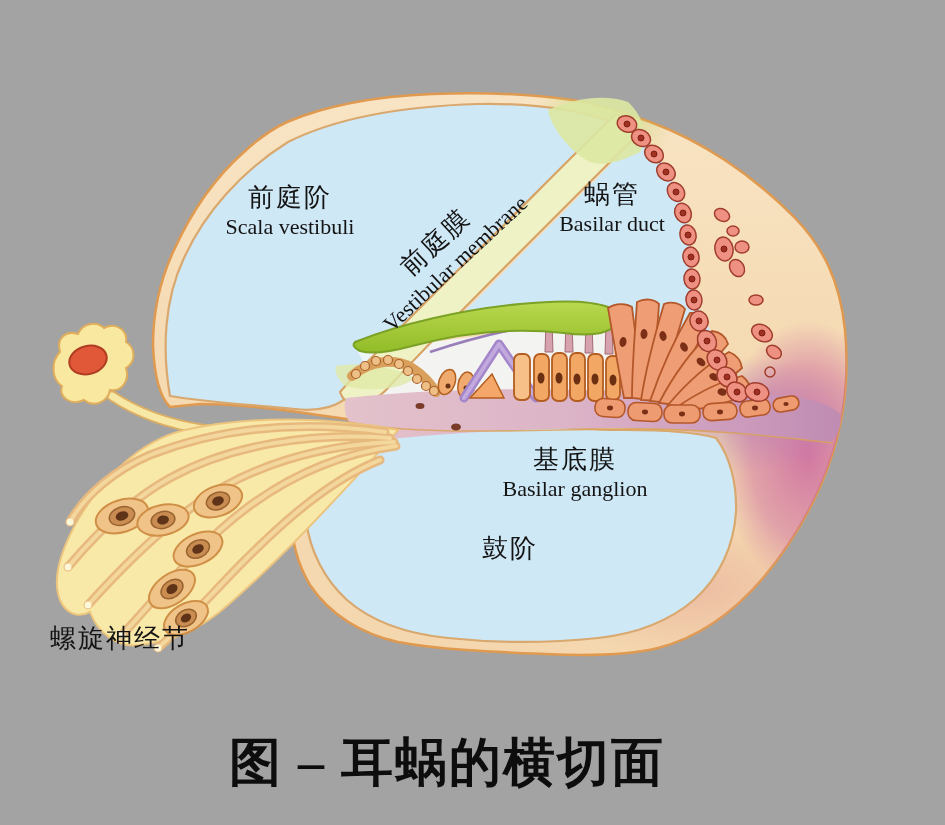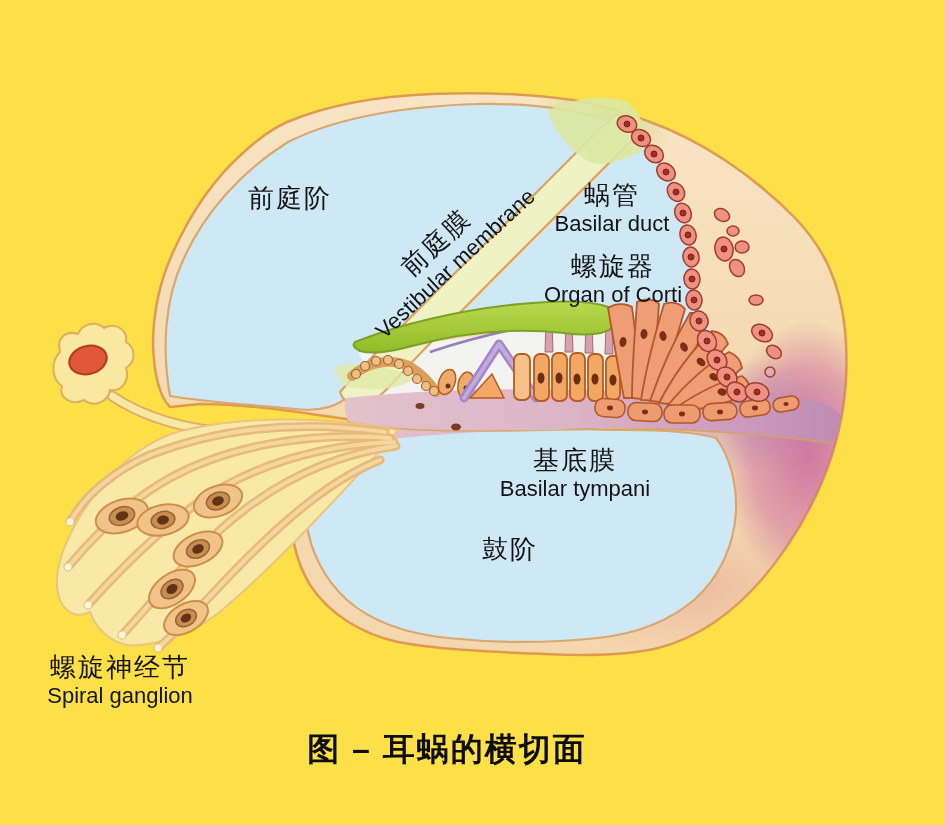--- a/index.html
+++ b/index.html
@@ -3,8 +3,8 @@
 <meta charset="utf-8">
 <style>
   html,body{margin:0;padding:0;background:#ffffff;}
-  #stage{position:relative;width:945px;height:825px;background:#fde047;overflow:hidden;
-         font-family:Liberation Sans, sans-serif;}
+  #stage{position:relative;width:945px;height:825px;background:#a3a3a3;overflow:hidden;
+         font-family:Liberation Serif, serif;}
   #art{position:absolute;left:0;top:0;}
   .lbl{position:absolute;text-align:center;color:#141414;pointer-events:none;}
   .zh{display:block;font-size:26px;font-weight:500;letter-spacing:2px;line-height:30px;}

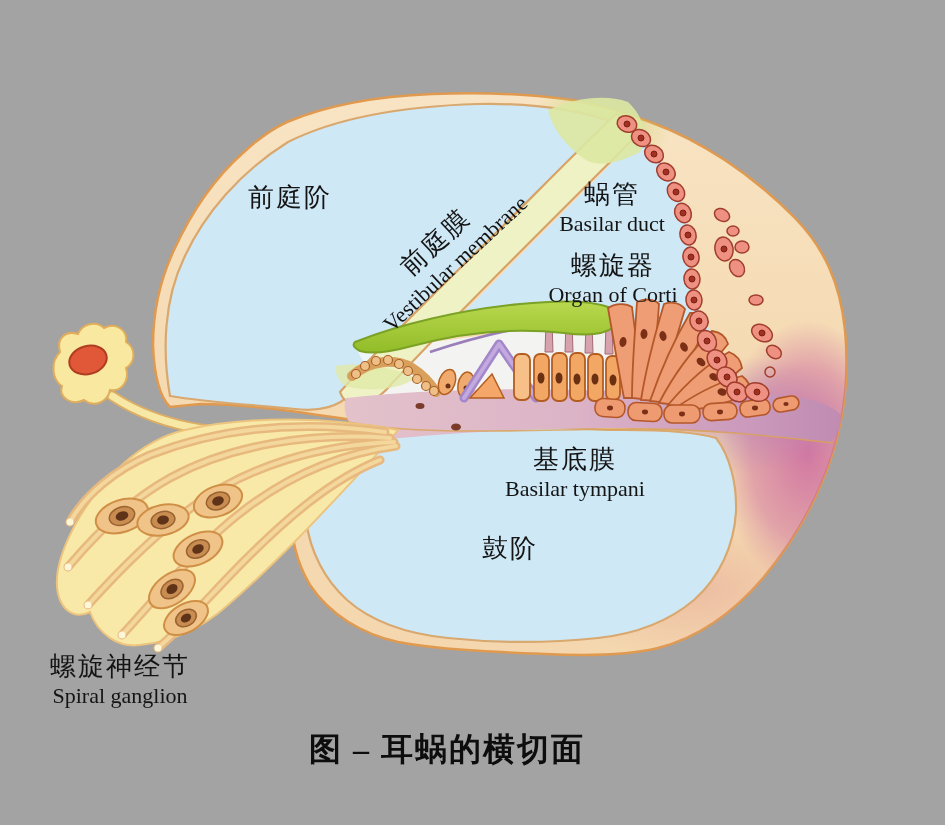--- a/index.html
+++ b/index.html
@@ -315,6 +315,7 @@
 
   <div class="lbl" style="left:190px;top:183px;width:200px;">
     <span class="zh">前庭阶</span>
+    <span class="en">Scala vestibuli</span>
   </div>
 
   <div class="lbl rot" style="left:295px;top:224px;width:300px;">

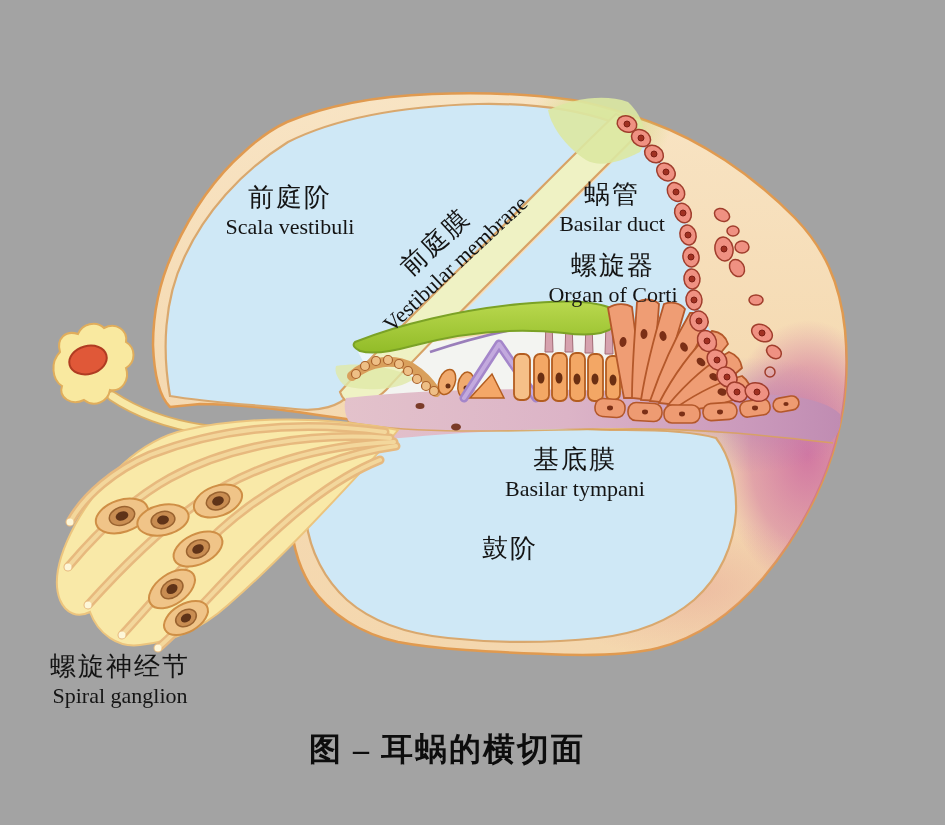--- a/index.html
+++ b/index.html
@@ -328,10 +328,6 @@
     <span class="en">Basilar duct</span>
   </div>
 
-  <div class="lbl" style="left:513px;top:251px;width:200px;">
-    <span class="zh">螺旋器</span>
-    <span class="en">Organ of  Corti</span>
-  </div>
 
   <div class="lbl" style="left:475px;top:445px;width:200px;">
     <span class="zh">基底膜</span>

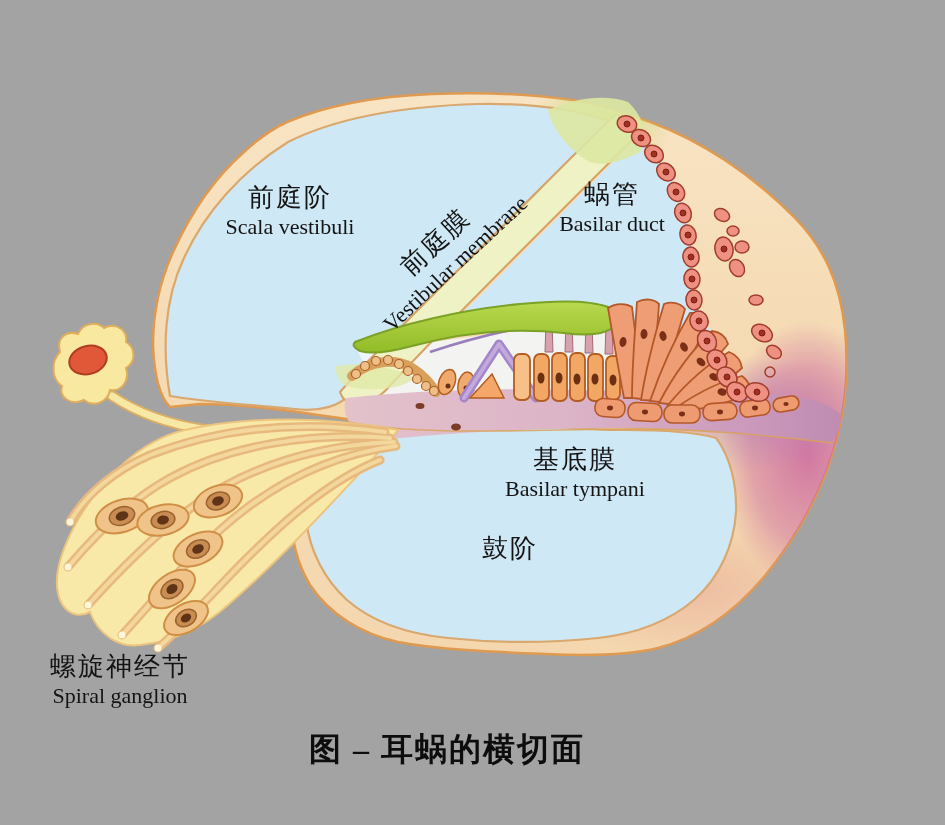--- a/index.html
+++ b/index.html
@@ -331,7 +331,7 @@
 
   <div class="lbl" style="left:475px;top:445px;width:200px;">
     <span class="zh">基底膜</span>
-    <span class="en">Basilar tympani</span>
+    <span class="en">Basilar ganglion</span>
   </div>
 
   <div class="lbl" style="left:410px;top:534px;width:200px;">

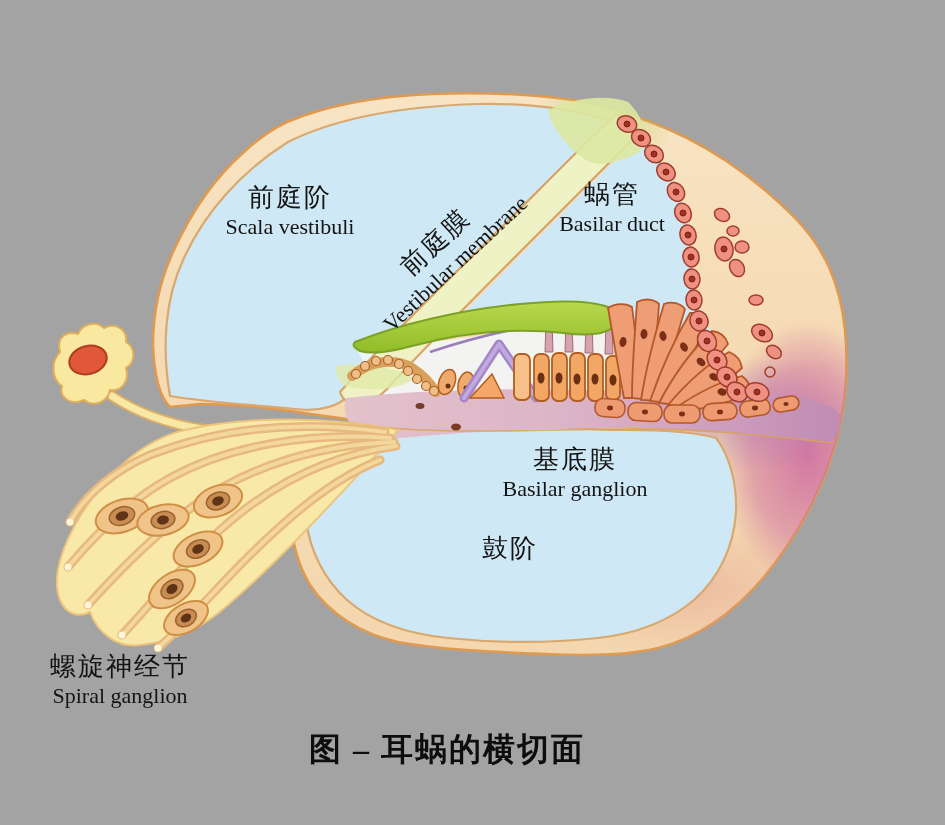--- a/index.html
+++ b/index.html
@@ -338,7 +338,7 @@
     <span class="zh">鼓阶</span>
   </div>
 
-  <div class="lbl" style="left:20px;top:652px;width:200px;">
+  <div class="lbl" style="left:20px;top:624px;width:200px;">
     <span class="zh">螺旋神经节</span>
     <span class="en">Spiral ganglion</span>
   </div>

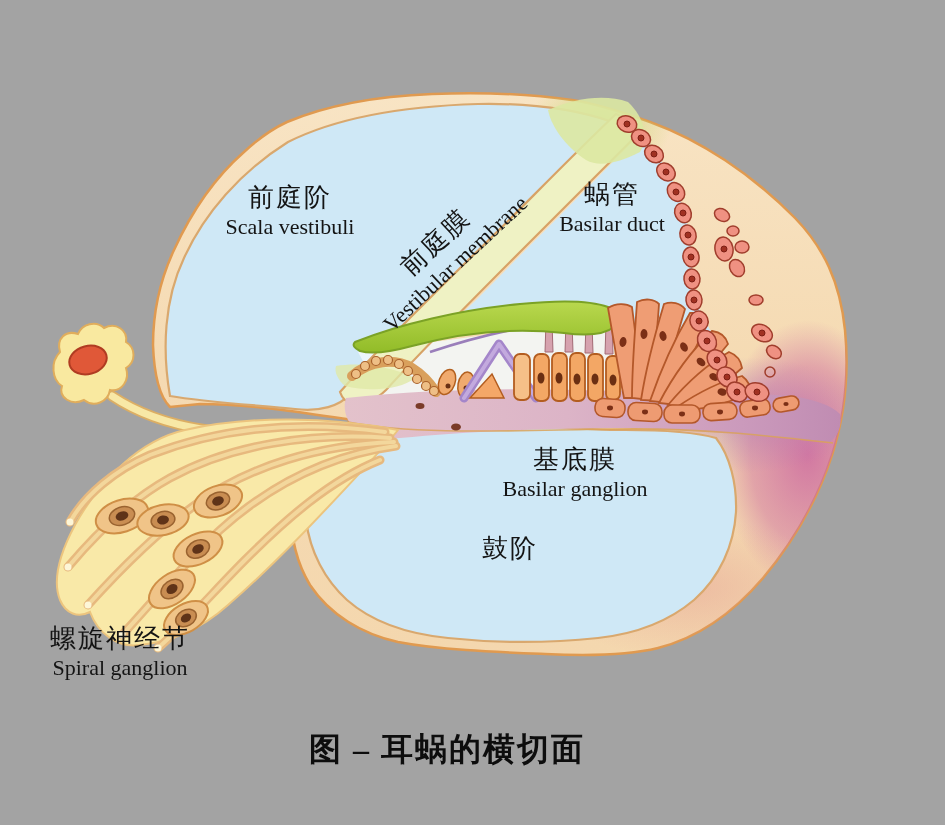--- a/index.html
+++ b/index.html
@@ -340,7 +340,6 @@
 
   <div class="lbl" style="left:20px;top:624px;width:200px;">
     <span class="zh">螺旋神经节</span>
-    <span class="en">Spiral ganglion</span>
   </div>
 
   <div id="fig-title">图 – 耳蜗的横切面</div>

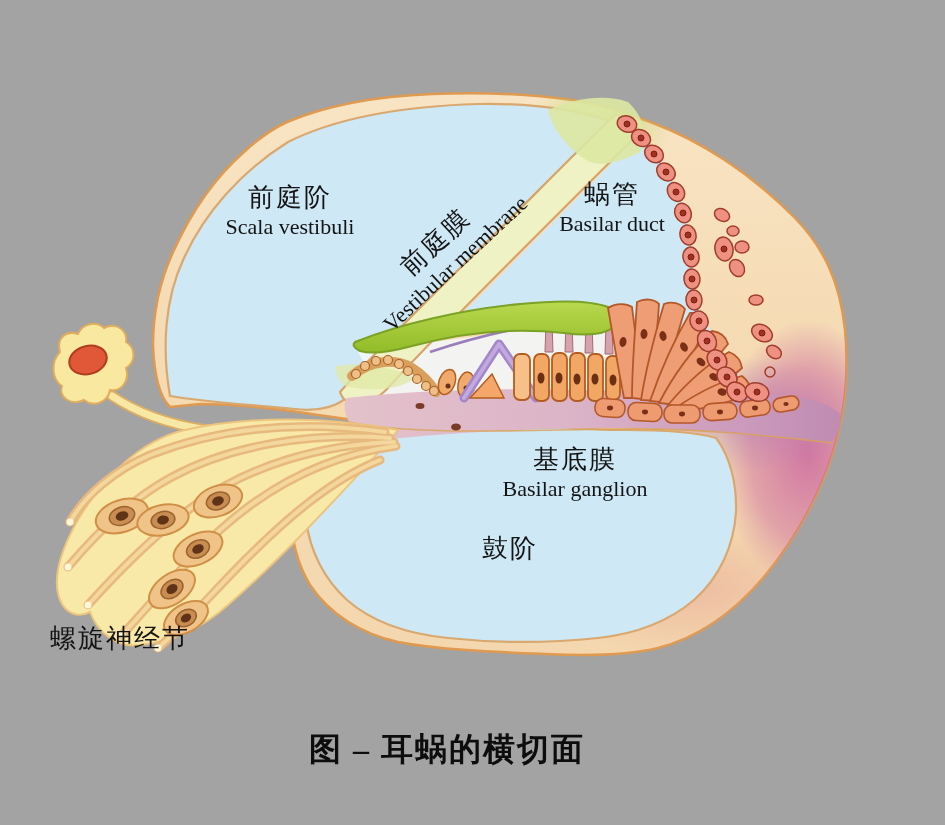--- a/index.html
+++ b/index.html
@@ -11,7 +11,7 @@
   .en{display:block;font-size:22px;font-weight:400;line-height:27px;}
   .rot{transform:rotate(-43deg);}
   #fig-title{position:absolute;left:97px;top:728px;width:700px;text-align:center;
-             font-size:32px;font-weight:700;color:#0d0d0d;letter-spacing:2px;}
+             font-size:52px;font-weight:700;color:#0d0d0d;letter-spacing:2px;}
 </style>
 </head>
 <body>

